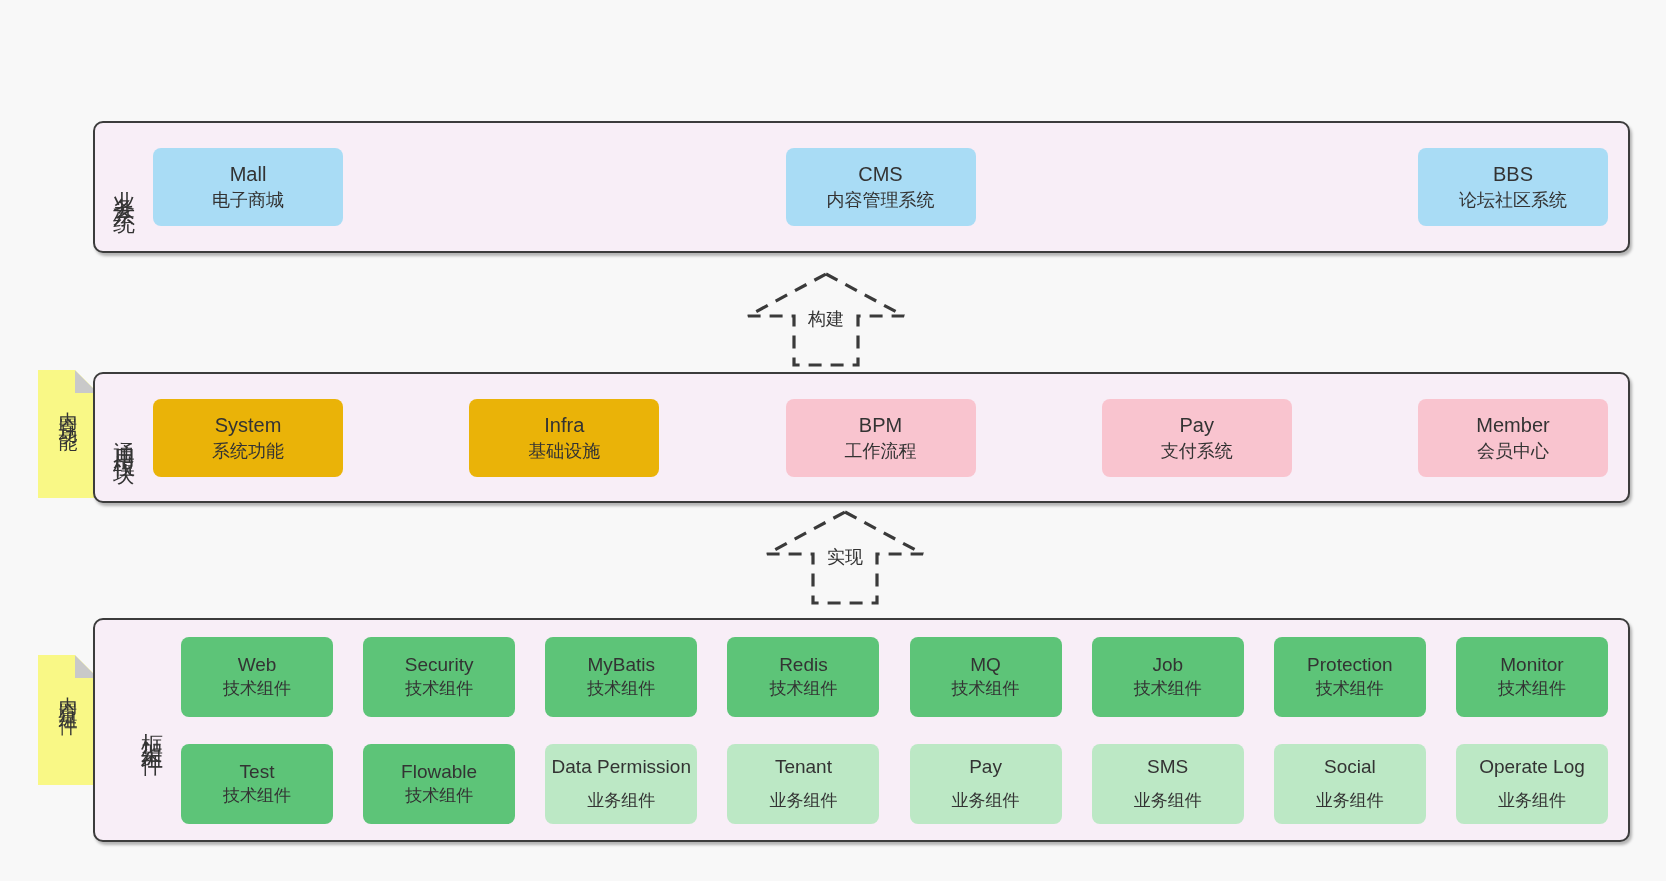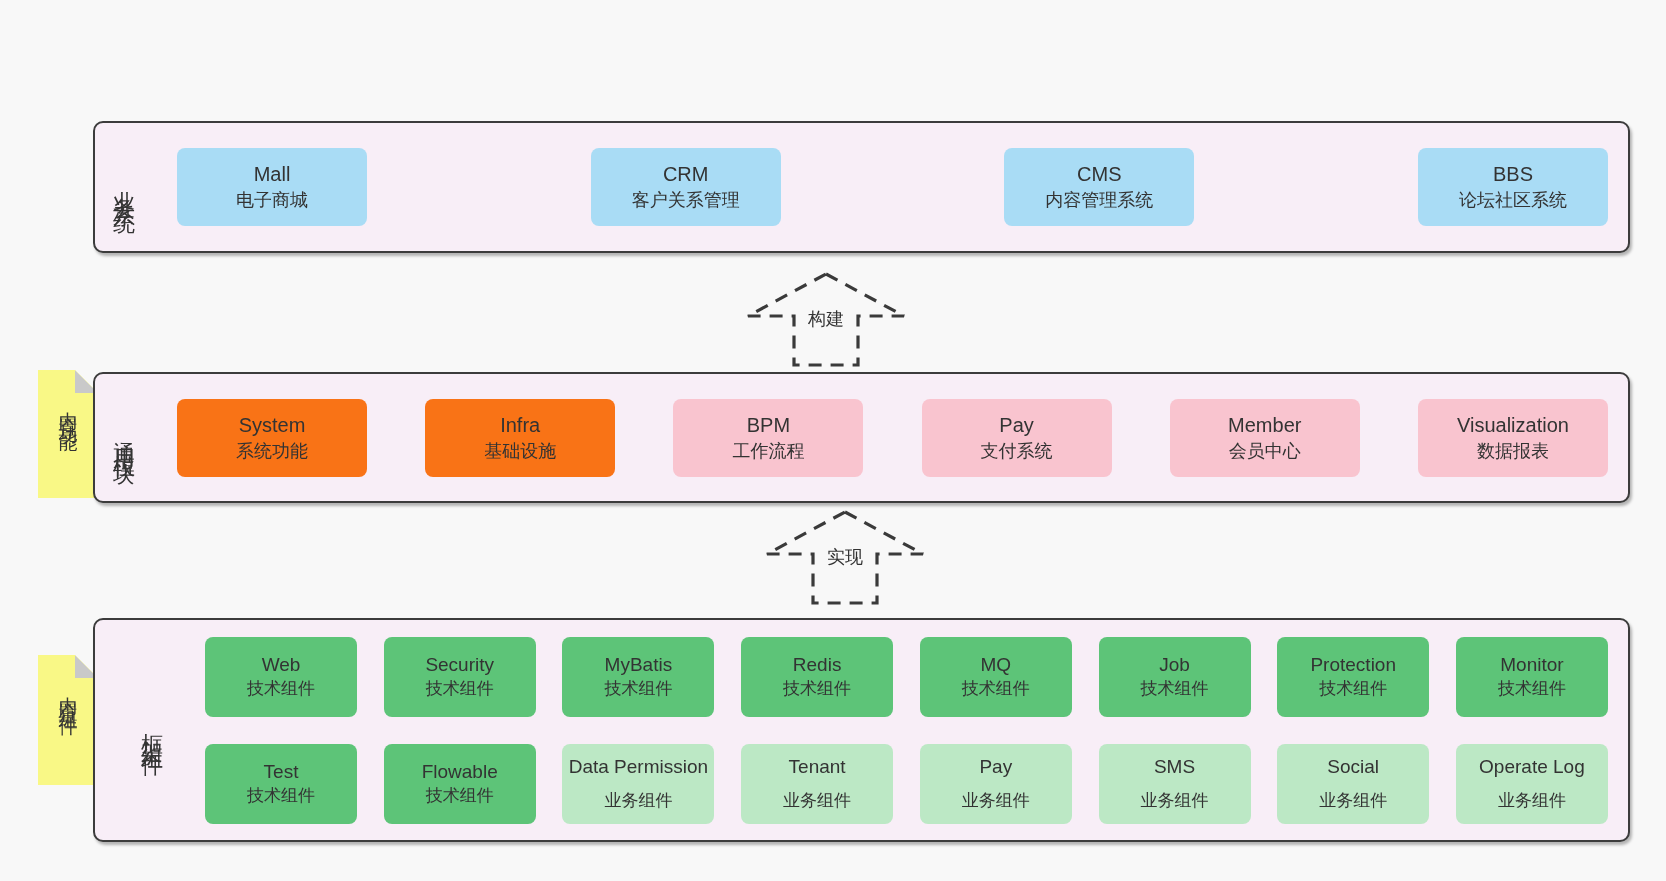--- a/index.html
+++ b/index.html
@@ -41,7 +41,7 @@
   .box {
     width: 190px; height: 78px; border-radius: 8px;
     display: flex; flex-direction: column; align-items: center; justify-content: center;
-    text-align: center; line-height: 1.35; margin-left: 24px;
+    text-align: center; line-height: 1.35;
   }
   .layer-3 .box { width: 152px; height: 80px; line-height: 1.3; }
   .box .box-title { font-size: 20px; }

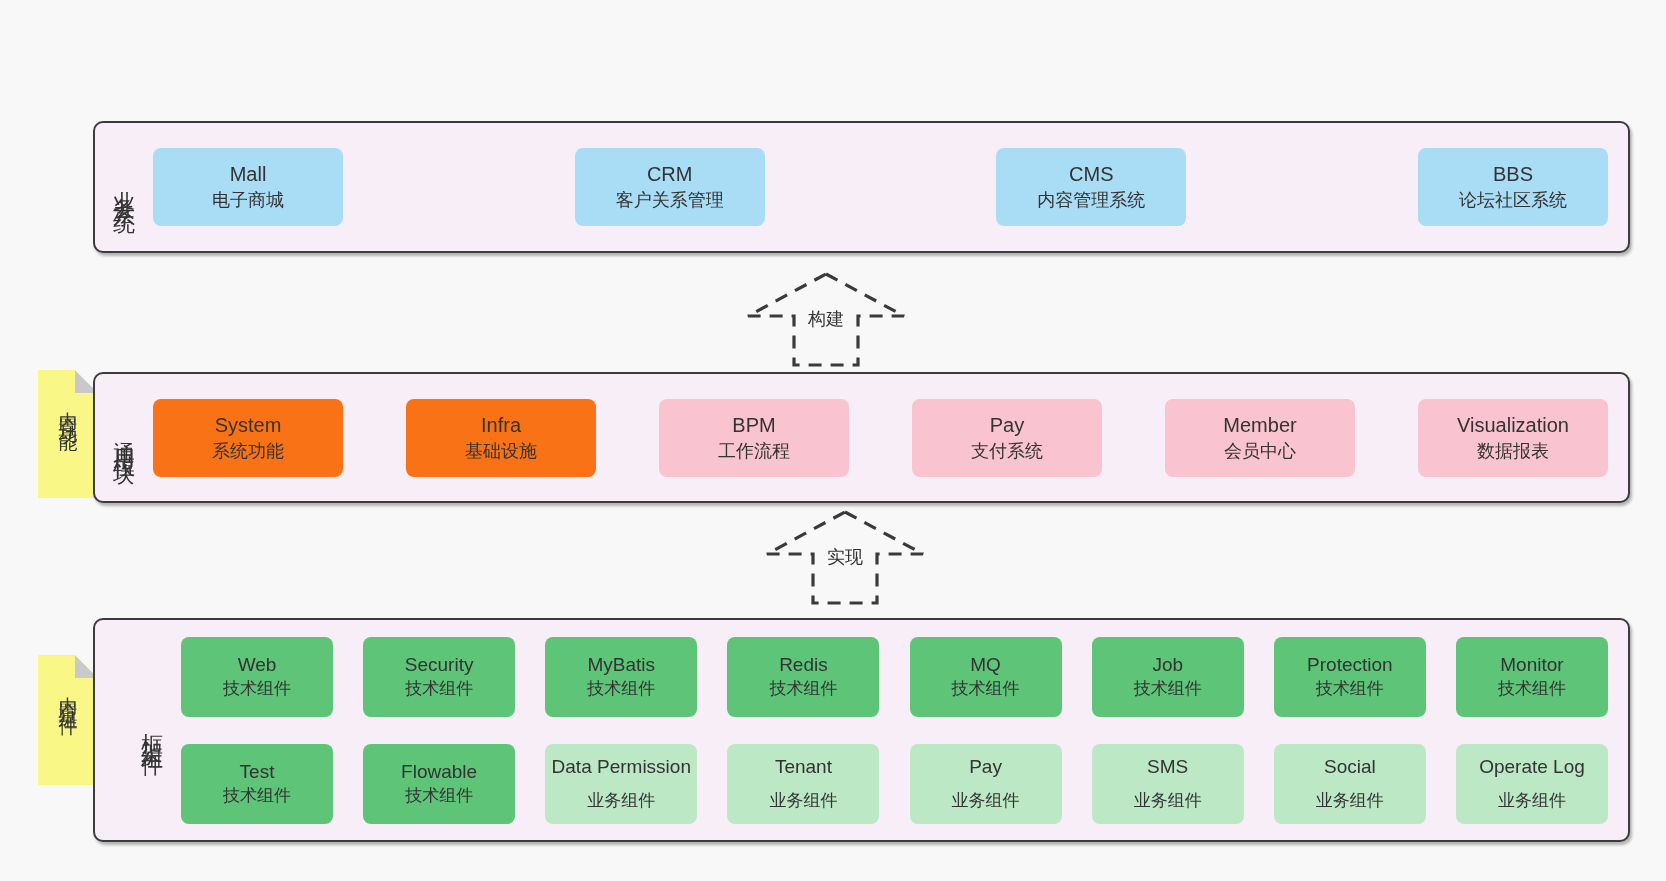--- a/index.html
+++ b/index.html
@@ -102,10 +102,6 @@
           <div class="box-subtitle">电子商城</div>
         </div>
         <div class="box blue">
-          <div class="box-title">CRM</div>
-          <div class="box-subtitle">客户关系管理</div>
-        </div>
-        <div class="box blue">
           <div class="box-title">CMS</div>
           <div class="box-subtitle">内容管理系统</div>
         </div>

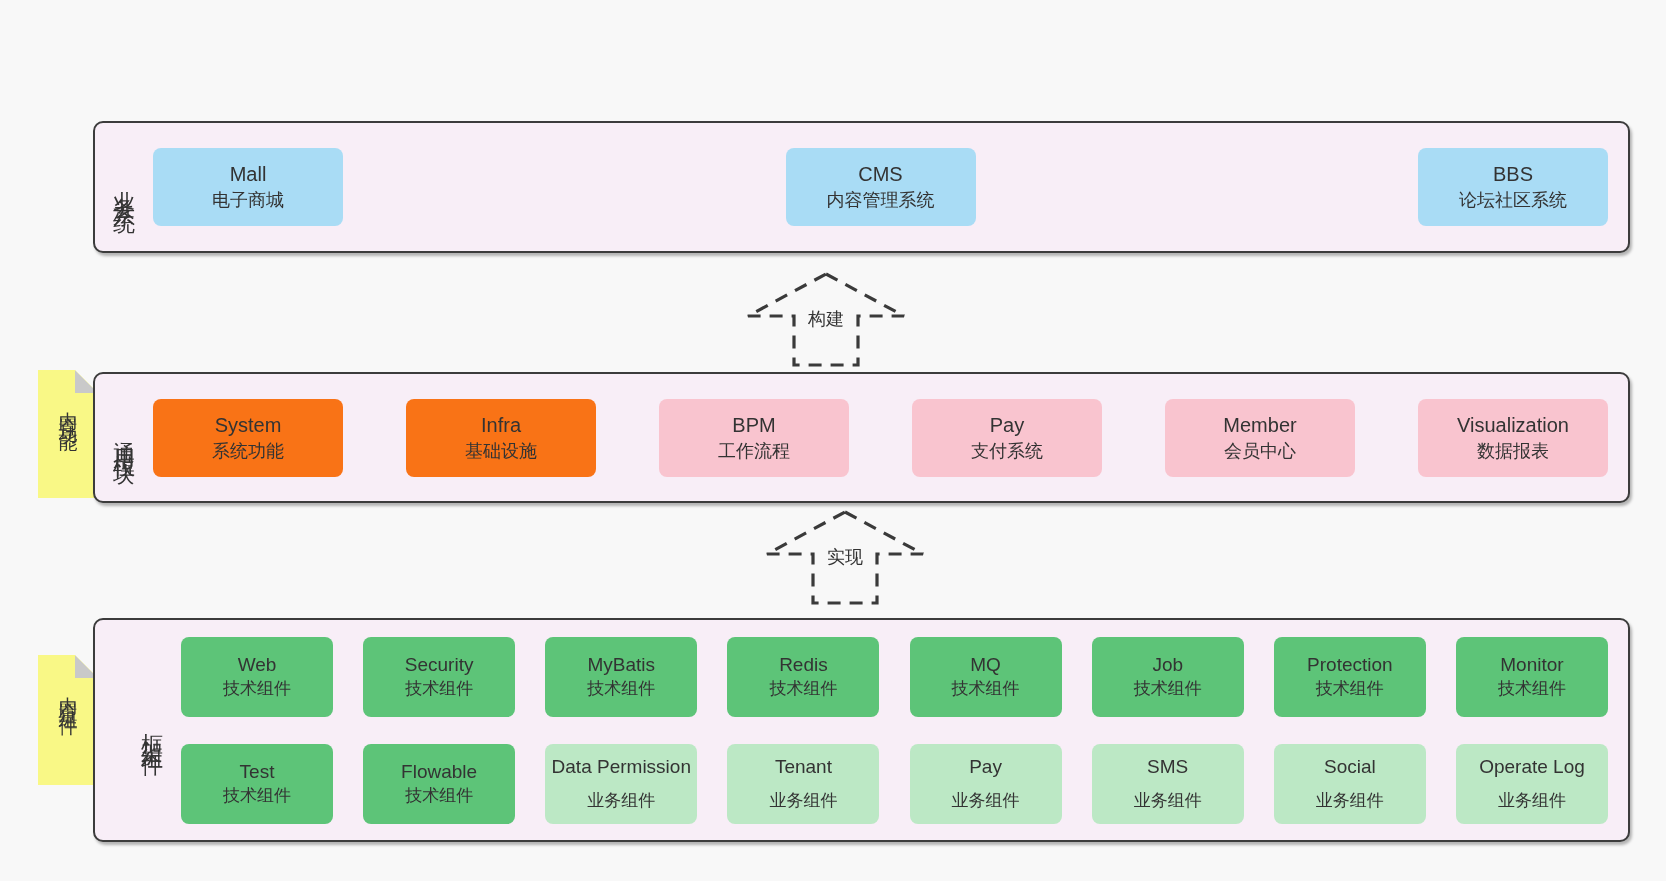--- a/index.html
+++ b/index.html
@@ -50,7 +50,7 @@
   .layer-3 .box .box-subtitle { font-size: 17px; }
 
   .blue  { background: #a9dcf5; }
-  .red   { background: #f97316; }
+  .red   { background: #eab308; }
   .pink  { background: #f9c4cf; }
   .green { background: #5dc478; }
   .lgreen{ background: #bce8c5; gap: 10px; }

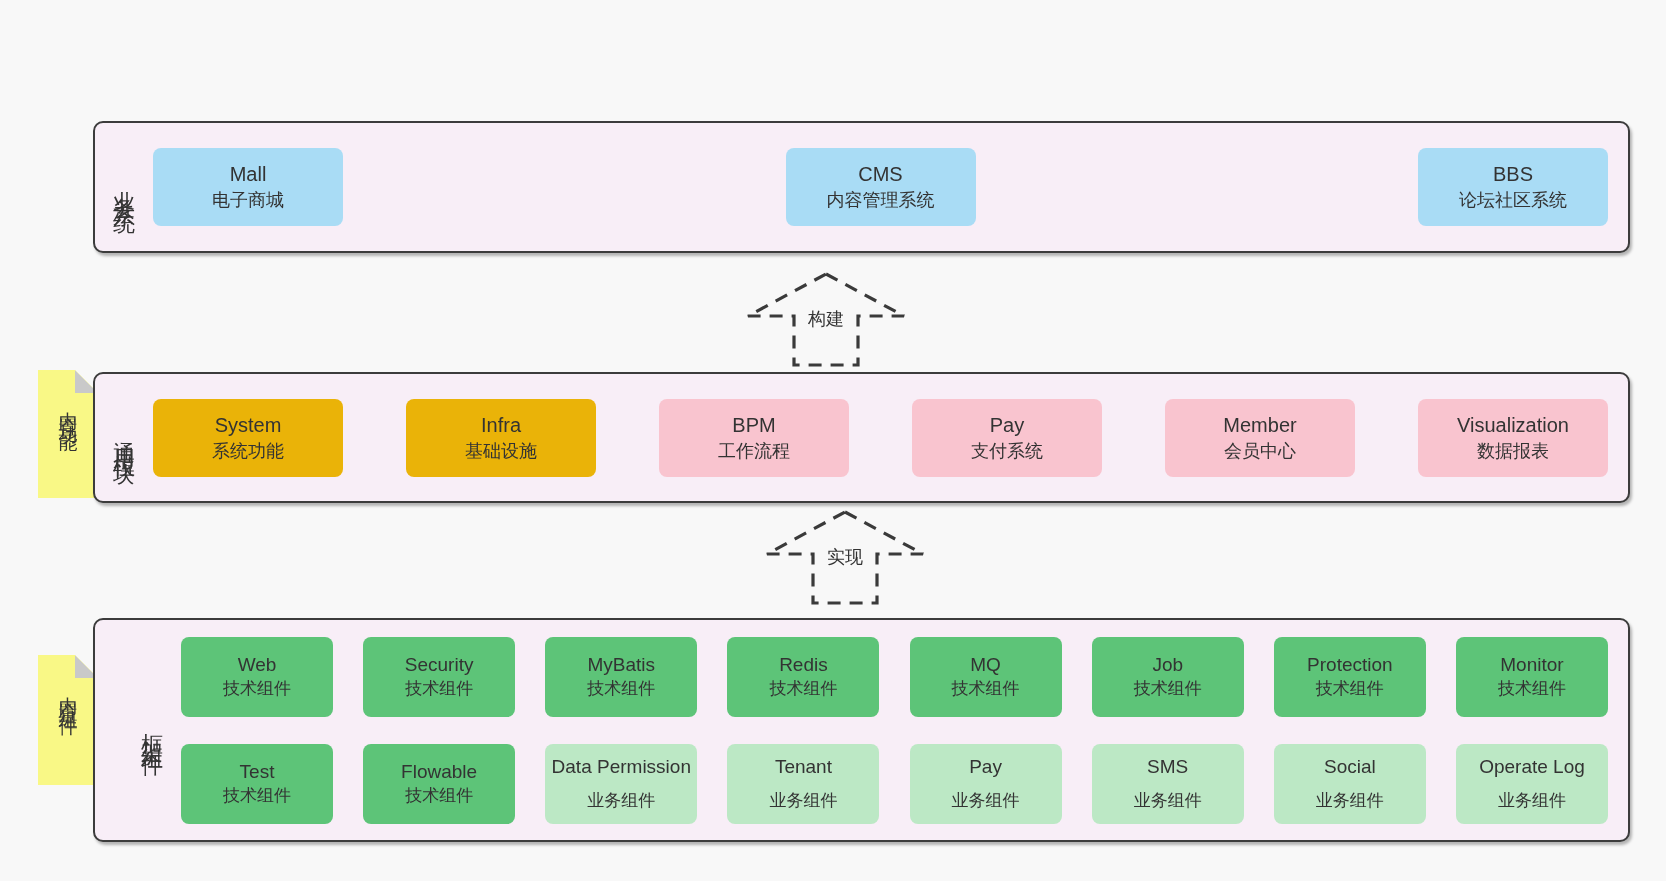--- a/index.html
+++ b/index.html
@@ -147,10 +147,6 @@
           <div class="box-title">Member</div>
           <div class="box-subtitle">会员中心</div>
         </div>
-        <div class="box pink">
-          <div class="box-title">Visualization</div>
-          <div class="box-subtitle">数据报表</div>
-        </div>
       </div>
     </div>
   </div>

